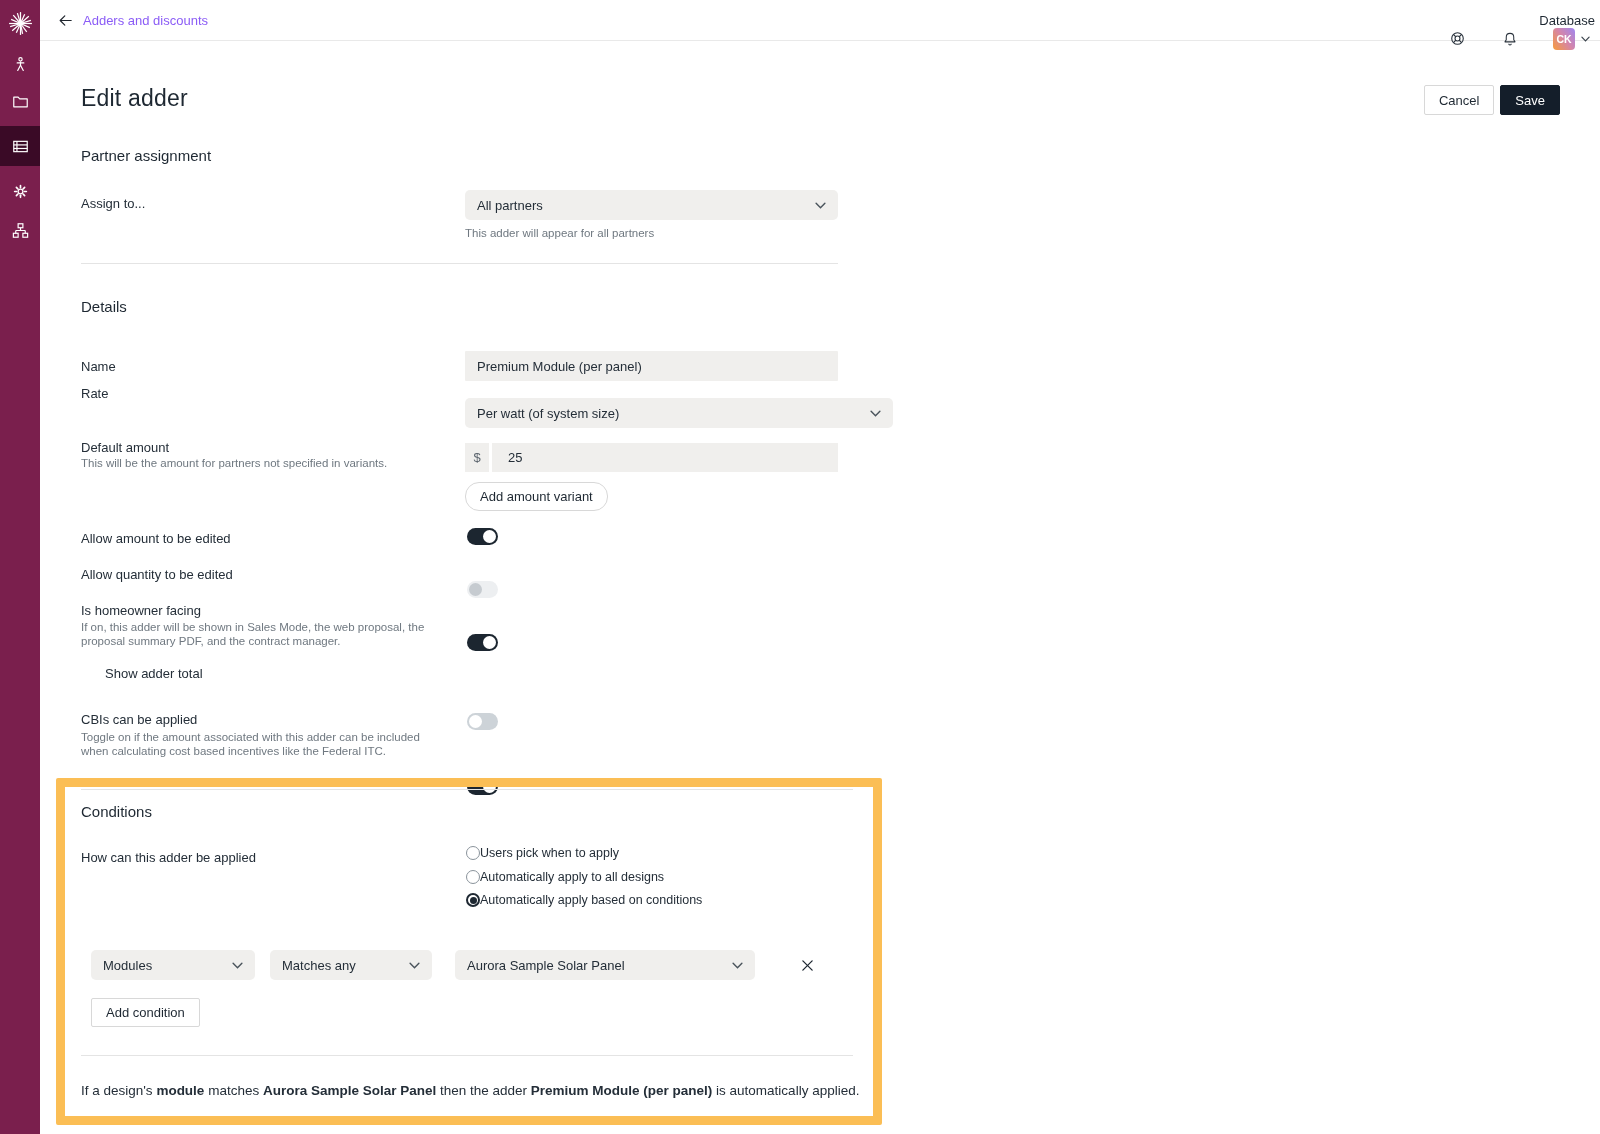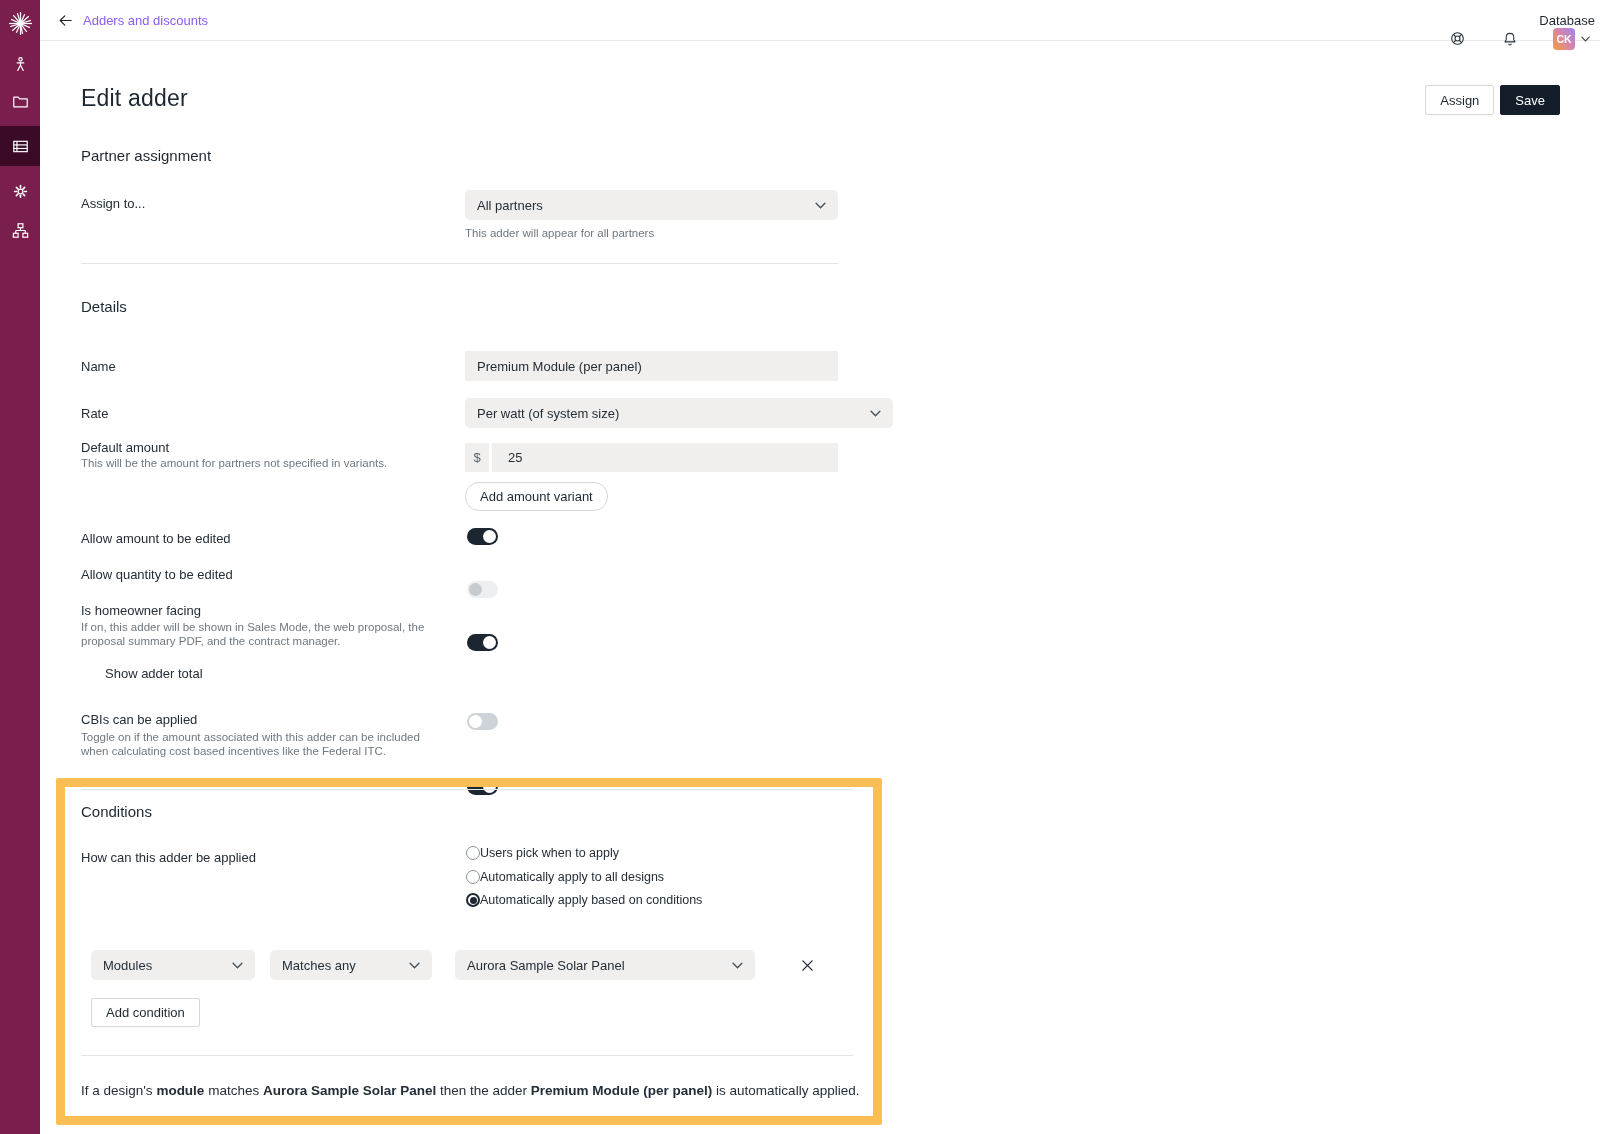--- a/index.html
+++ b/index.html
@@ -188,7 +188,7 @@
 
   <div class="abs h1" style="left:81px; top:85px;">Edit adder</div>
   <div class="abs" style="top:85px; right:40px; display:flex; gap:6px;">
-    <div class="btn">Assign</div>
+    <div class="btn">Cancel</div>
     <div class="btn primary">Save</div>
   </div>
 

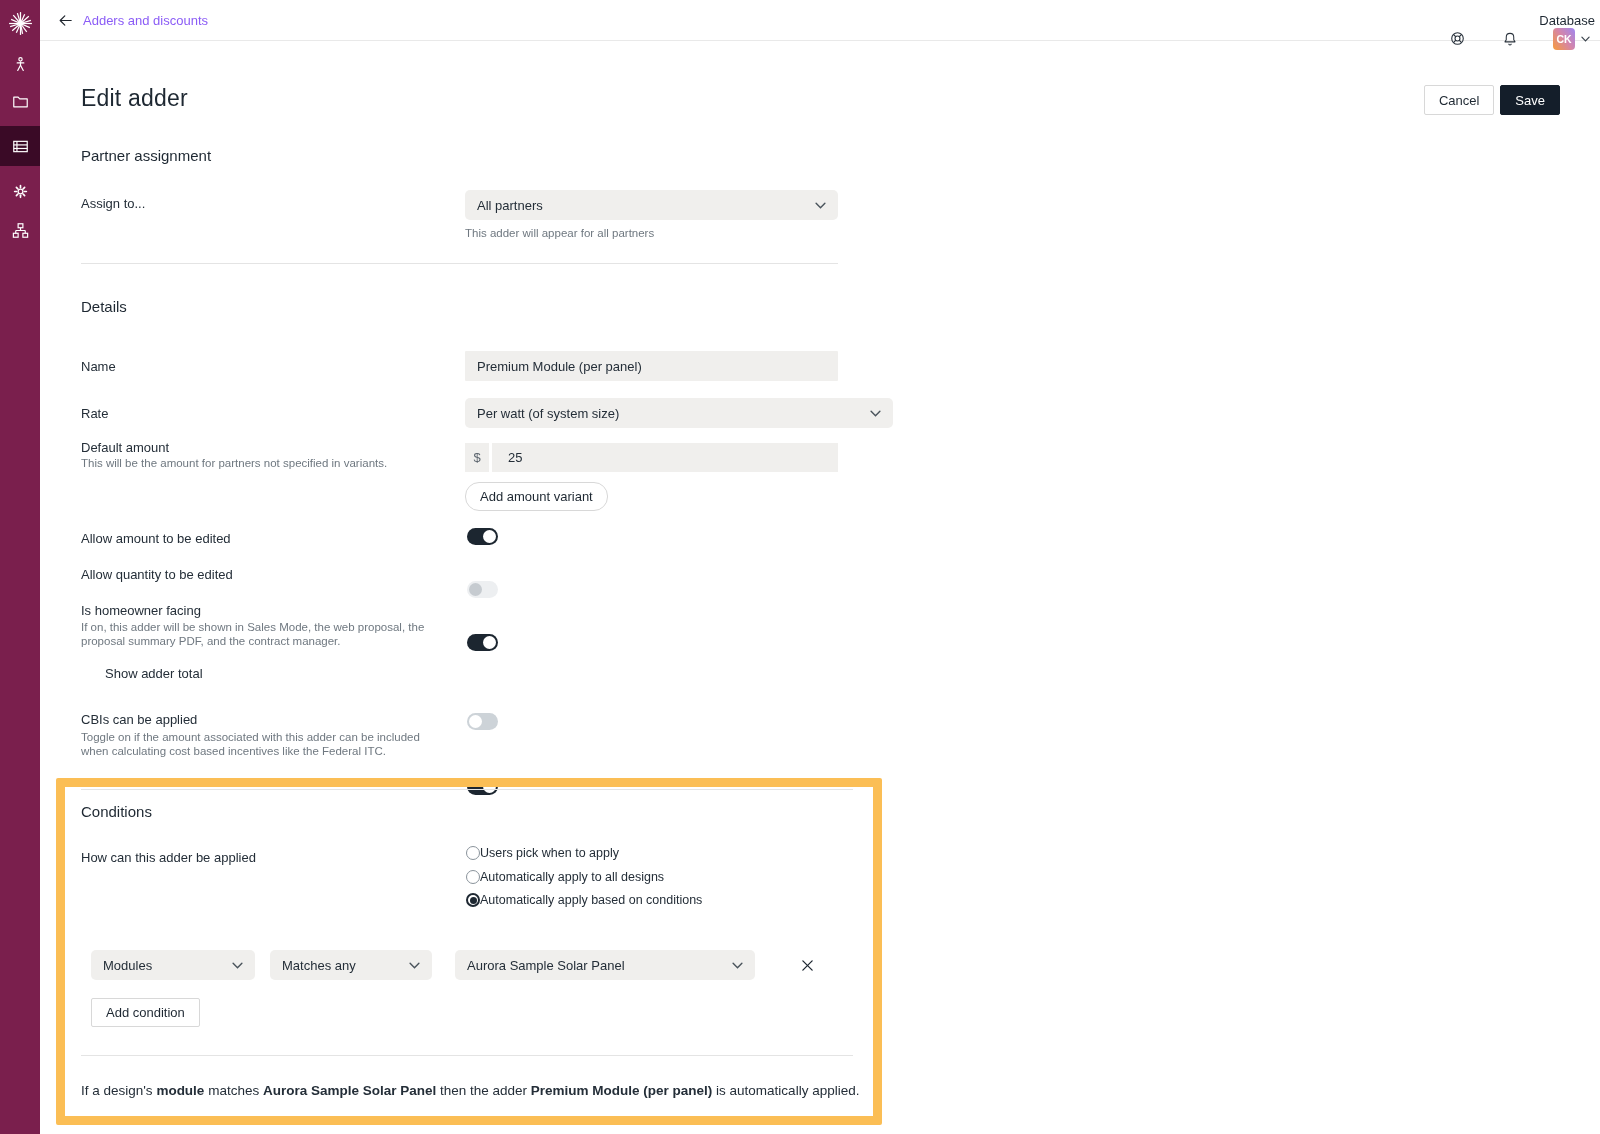--- a/index.html
+++ b/index.html
@@ -210,7 +210,7 @@
     <span>Premium Module (per panel)</span>
   </div>
 
-  <div class="abs lbl" style="left:81px; top:406px;">Rate</div>
+  <div class="abs lbl" style="left:81px; top:386px;">Rate</div>
   <div class="abs select" style="left:465px; top:398px; width:428px;">
     <span>Per watt (of system size)</span>
     <svg width="11" height="7" viewBox="0 0 10 6" fill="none" stroke="#4A545C" stroke-width="1.3" stroke-linecap="round">

